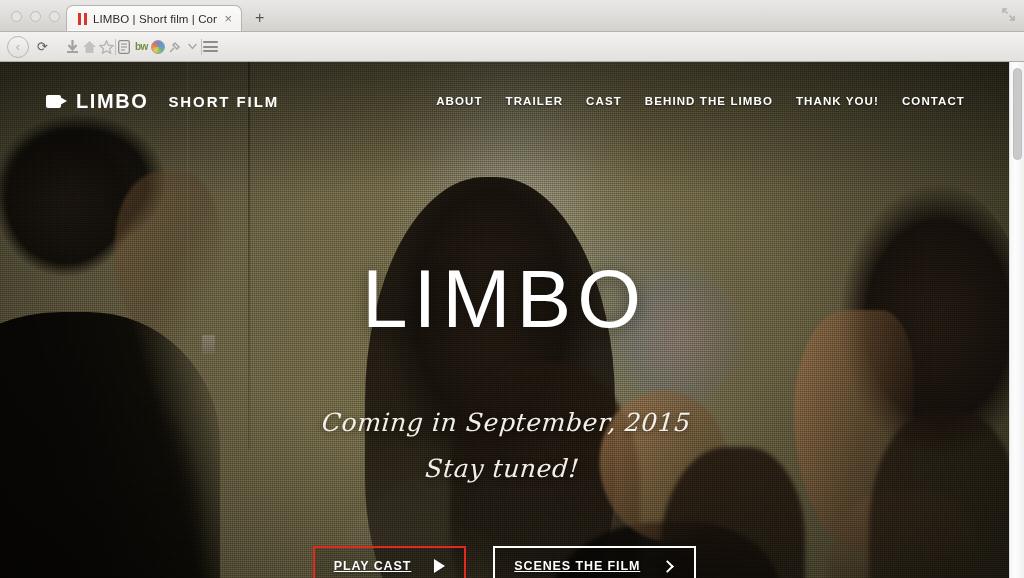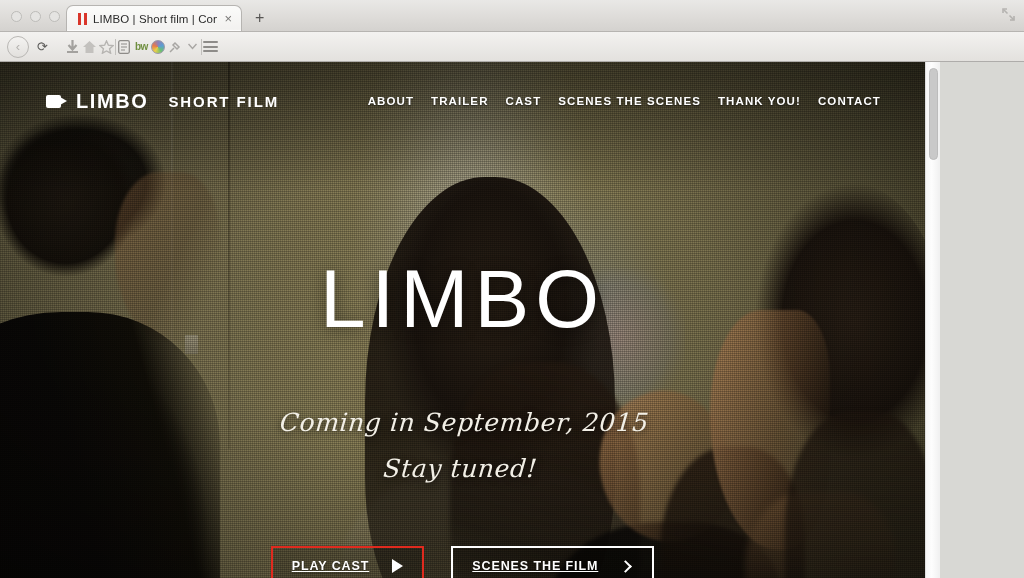--- a/index.html
+++ b/index.html
@@ -112,7 +112,7 @@
   .hamb i{ display:block; width:15px; height:2px; background:#8e8c89; border-radius:1px; }
 
   
-  .viewport{ position:relative; width:940px; height:516px; overflow:hidden; background:#b91c1c; }
+  .viewport{ position:relative; width:1024px; height:516px; overflow:hidden; background:#b91c1c; }
   .hero{ position:absolute; inset:0 15px 0 0; overflow:hidden; background:#16120d; }
 
   

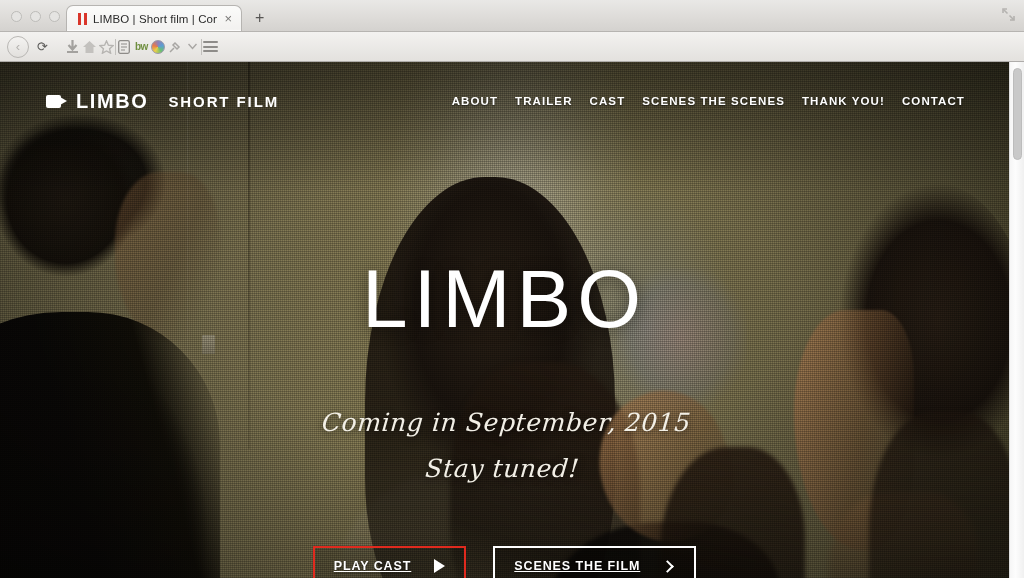--- a/index.html
+++ b/index.html
@@ -275,7 +275,7 @@
     color:#fff; font-size:15px; font-weight:bold; letter-spacing:1.9px;
     margin-left:11px; line-height:1;
   }
-  .nav{ margin-left:auto; display:flex; align-items:flex-end; gap:17px; }
+  .nav{ margin-left:auto; display:flex; align-items:flex-end; gap:23px; }
   .nav a{
     color:#fff; font-size:11.5px; font-weight:bold; letter-spacing:1.1px;
     text-decoration:none; white-space:nowrap;

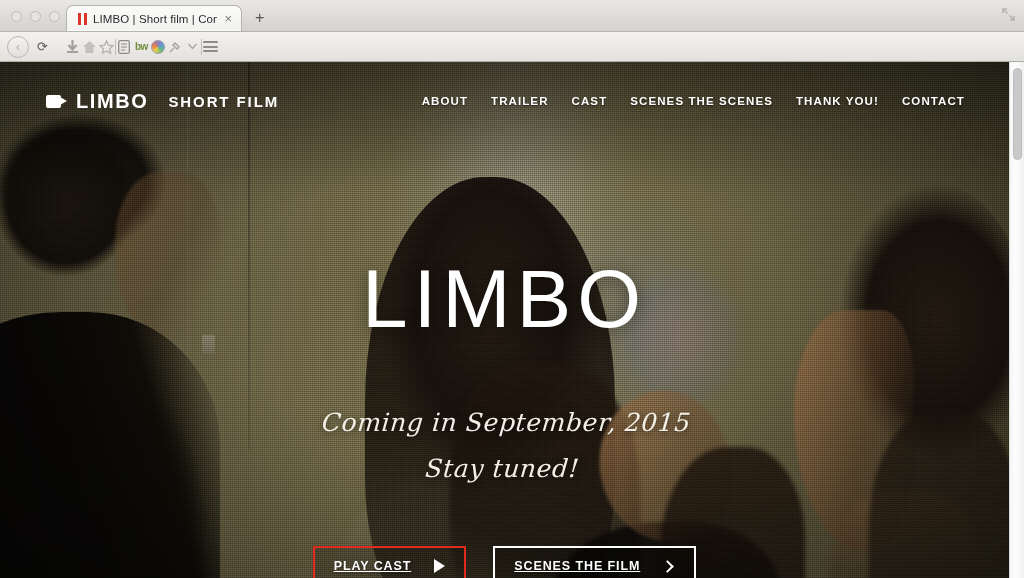--- a/index.html
+++ b/index.html
@@ -475,7 +475,7 @@
           <a href="#">ABOUT</a>
           <a href="#">TRAILER</a>
           <a href="#">CAST</a>
-          <a href="#">SCENES THE SCENES</a>
+          <a href="#">BEHIND THE LIMBO</a>
           <a href="#">THANK YOU!</a>
           <a href="#">CONTACT</a>
         </nav>

